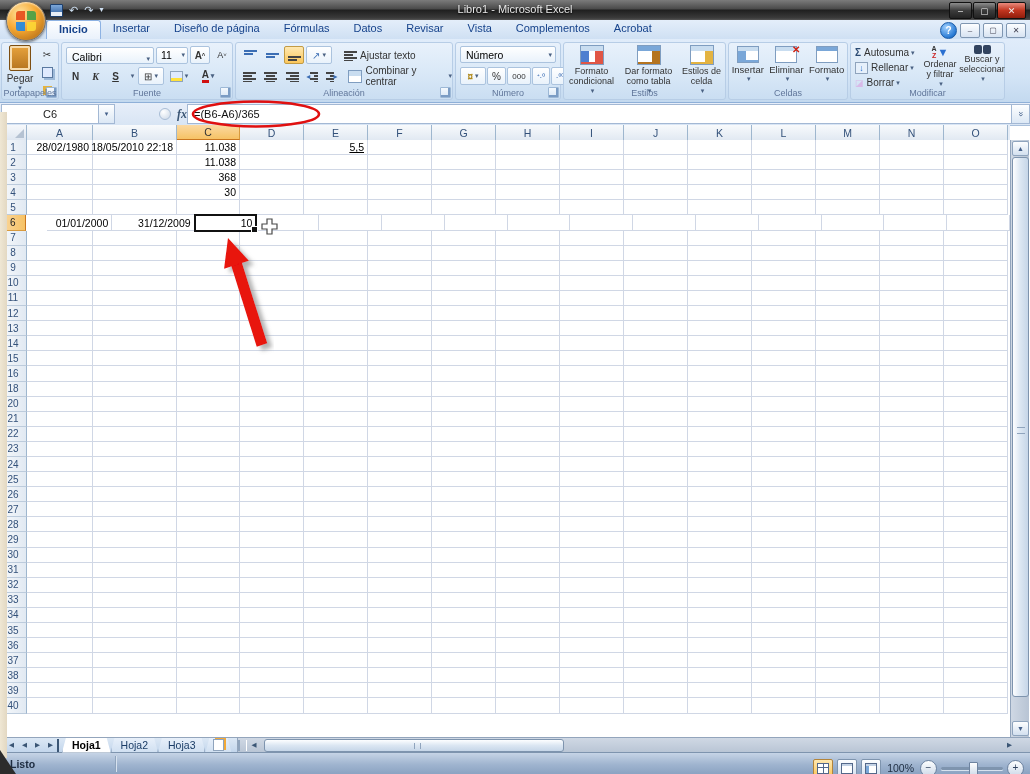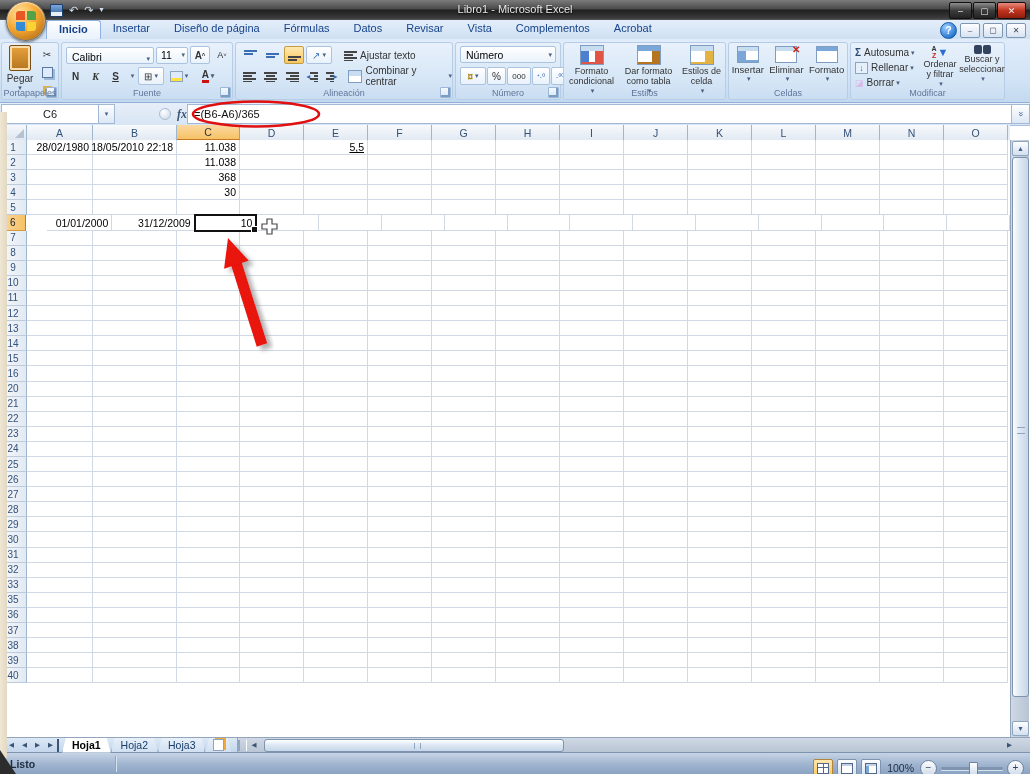--- a/index.html
+++ b/index.html
@@ -743,6 +743,24 @@
         <div class="cell" style="width: 64px;"></div>
       </div>
       <div class="grow">
+        <div class="rowh">18</div>
+        <div class="cell" style="width: 66px;"></div>
+        <div class="cell" style="width: 84px;"></div>
+        <div class="cell" style="width: 63px;"></div>
+        <div class="cell" style="width: 64px;"></div>
+        <div class="cell" style="width: 64px;"></div>
+        <div class="cell" style="width: 64px;"></div>
+        <div class="cell" style="width: 64px;"></div>
+        <div class="cell" style="width: 64px;"></div>
+        <div class="cell" style="width: 64px;"></div>
+        <div class="cell" style="width: 64px;"></div>
+        <div class="cell" style="width: 64px;"></div>
+        <div class="cell" style="width: 64px;"></div>
+        <div class="cell" style="width: 64px;"></div>
+        <div class="cell" style="width: 64px;"></div>
+        <div class="cell" style="width: 64px;"></div>
+      </div>
+      <div class="grow">
         <div class="rowh">20</div>
         <div class="cell" style="width: 66px;"></div>
         <div class="cell" style="width: 84px;"></div>

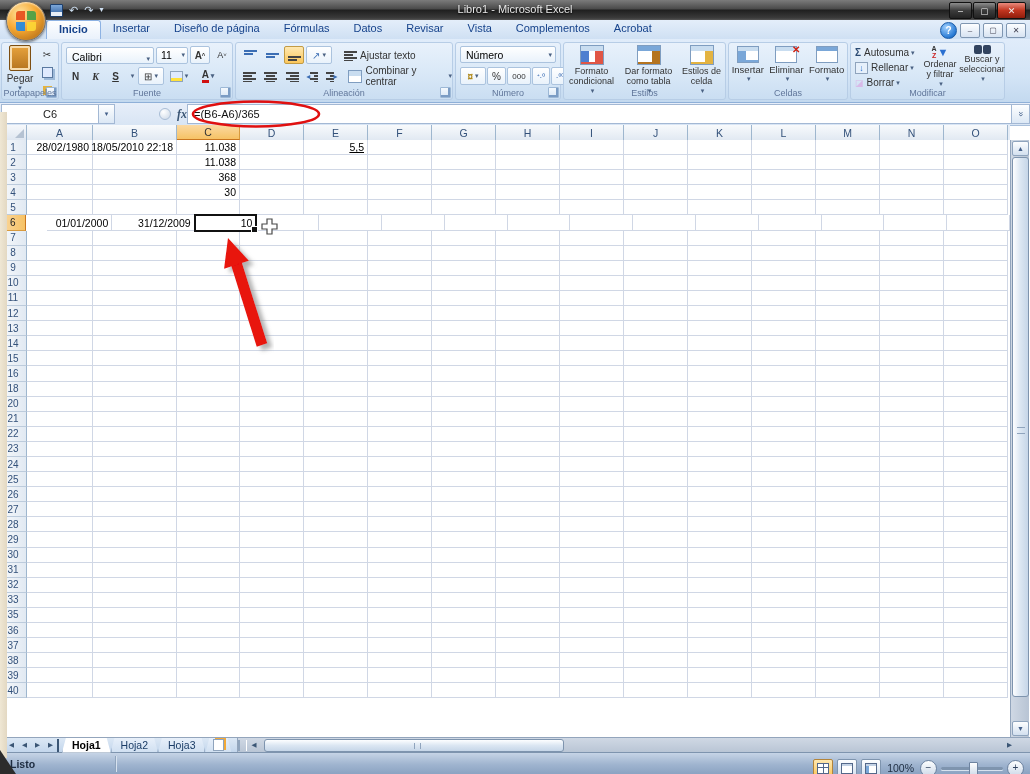--- a/index.html
+++ b/index.html
@@ -1013,6 +1013,24 @@
         <div class="cell" style="width: 64px;"></div>
       </div>
       <div class="grow">
+        <div class="rowh">34</div>
+        <div class="cell" style="width: 66px;"></div>
+        <div class="cell" style="width: 84px;"></div>
+        <div class="cell" style="width: 63px;"></div>
+        <div class="cell" style="width: 64px;"></div>
+        <div class="cell" style="width: 64px;"></div>
+        <div class="cell" style="width: 64px;"></div>
+        <div class="cell" style="width: 64px;"></div>
+        <div class="cell" style="width: 64px;"></div>
+        <div class="cell" style="width: 64px;"></div>
+        <div class="cell" style="width: 64px;"></div>
+        <div class="cell" style="width: 64px;"></div>
+        <div class="cell" style="width: 64px;"></div>
+        <div class="cell" style="width: 64px;"></div>
+        <div class="cell" style="width: 64px;"></div>
+        <div class="cell" style="width: 64px;"></div>
+      </div>
+      <div class="grow">
         <div class="rowh">35</div>
         <div class="cell" style="width: 66px;"></div>
         <div class="cell" style="width: 84px;"></div>

